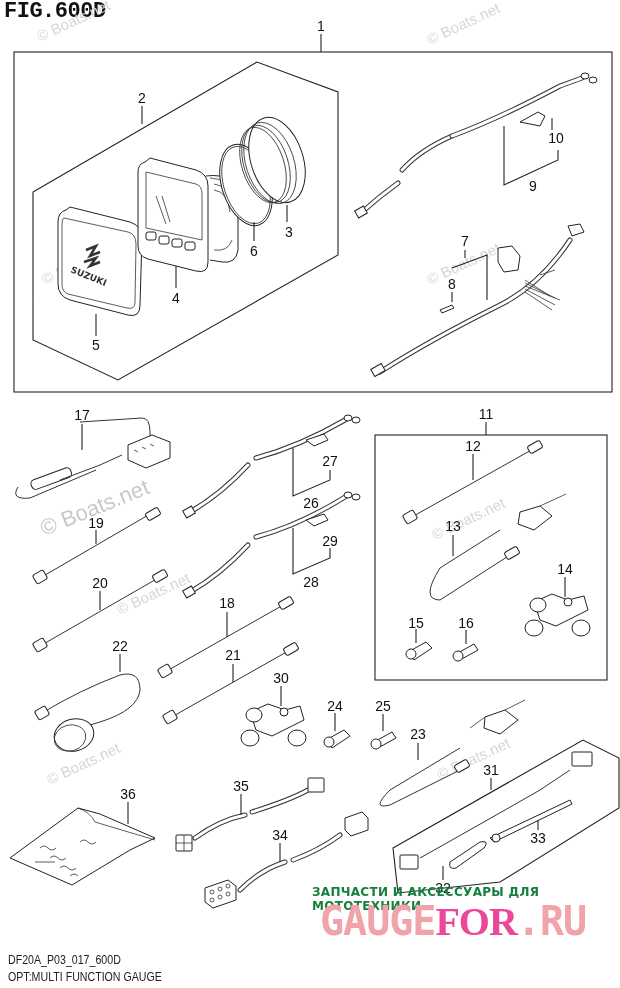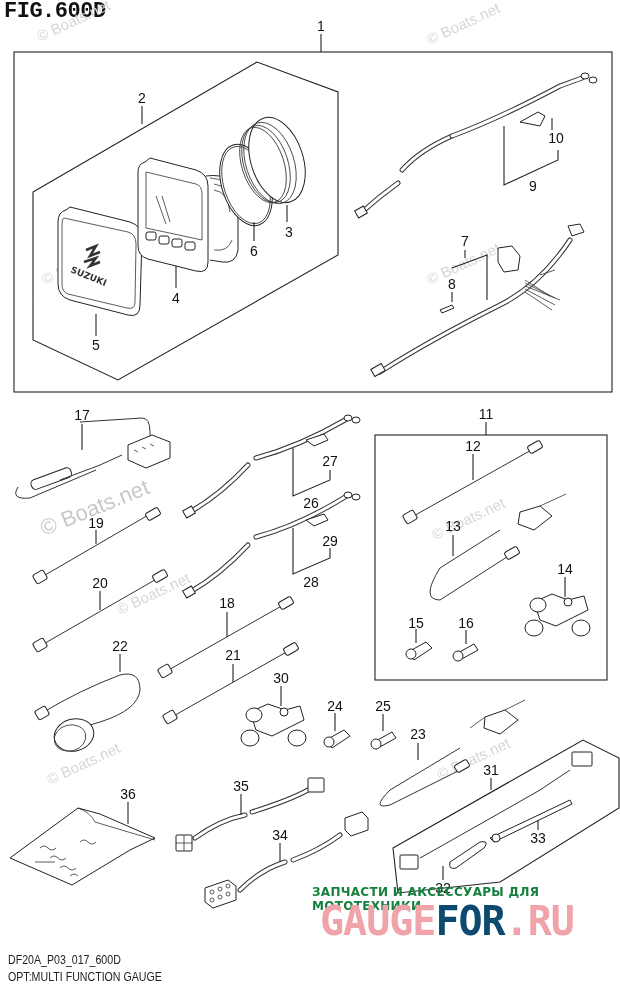--- a/index.html
+++ b/index.html
@@ -26,7 +26,7 @@
   .promo-brand { position: absolute; left: 320px; top: 898px; font-family: "DejaVu Sans Mono", monospace;
                  font-size: 40px; font-weight: bold; letter-spacing: -1px; }
   .promo-brand .r { color: #f0a3a9; }
-  .promo-brand .g { color: #0c4a6e; }
+  .promo-brand .g { color: #ec4899; font-family: Liberation Serif, serif; }
 </style>
 </head>
 <body>

